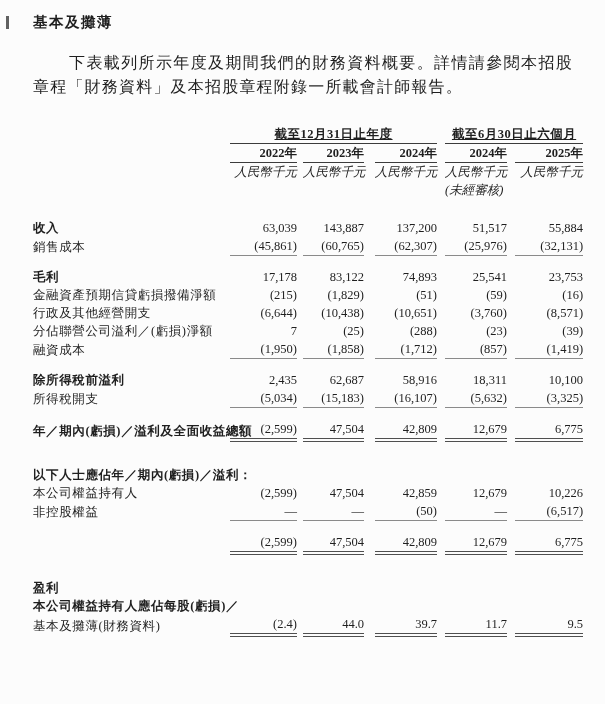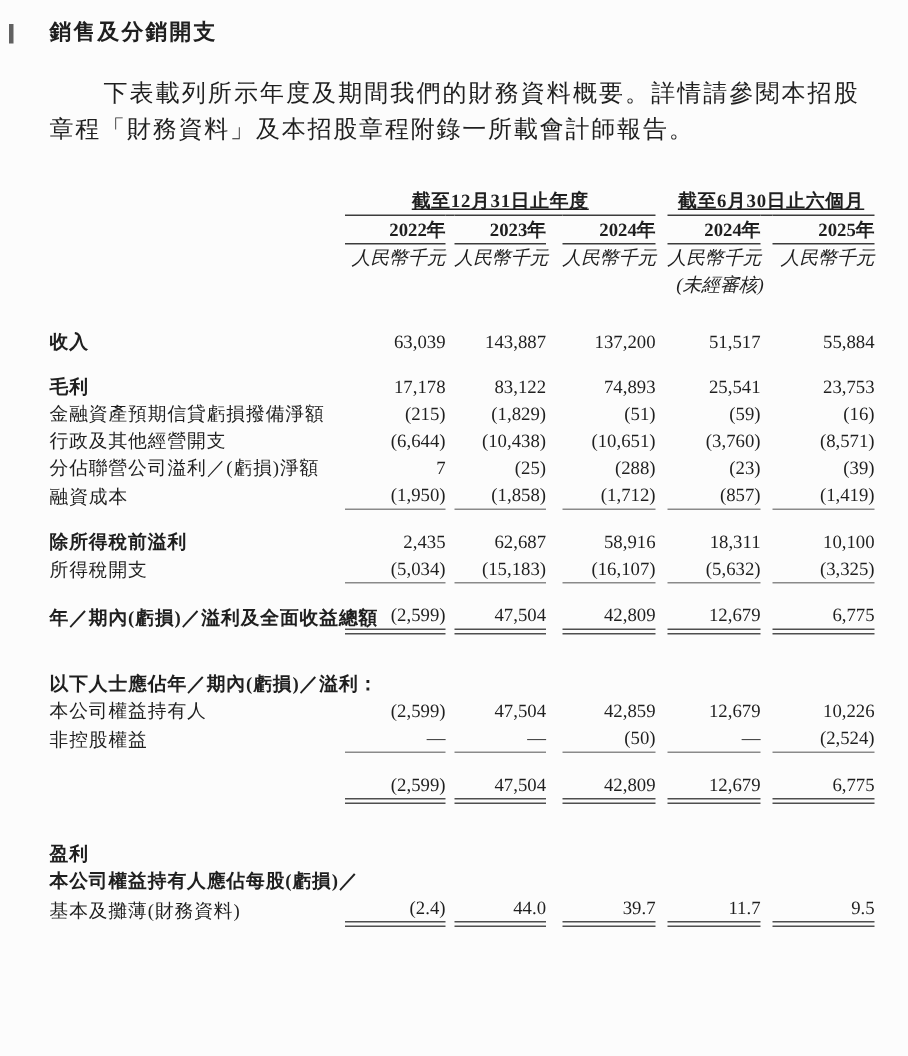--- a/index.html
+++ b/index.html
@@ -52,7 +52,7 @@
 <div class="page">
   <div class="artifact"></div>
   <div class="content">
-    <h1 class="title">銷售及分銷開支</h1>
+    <h1 class="title">基本及攤薄</h1>
     <p class="intro">下表載列所示年度及期間我們的財務資料概要。詳情請參閱本招股章程「財務資料」及本招股章程附錄一所載會計師報告。</p>
     <table class="fin">
       <colgroup>

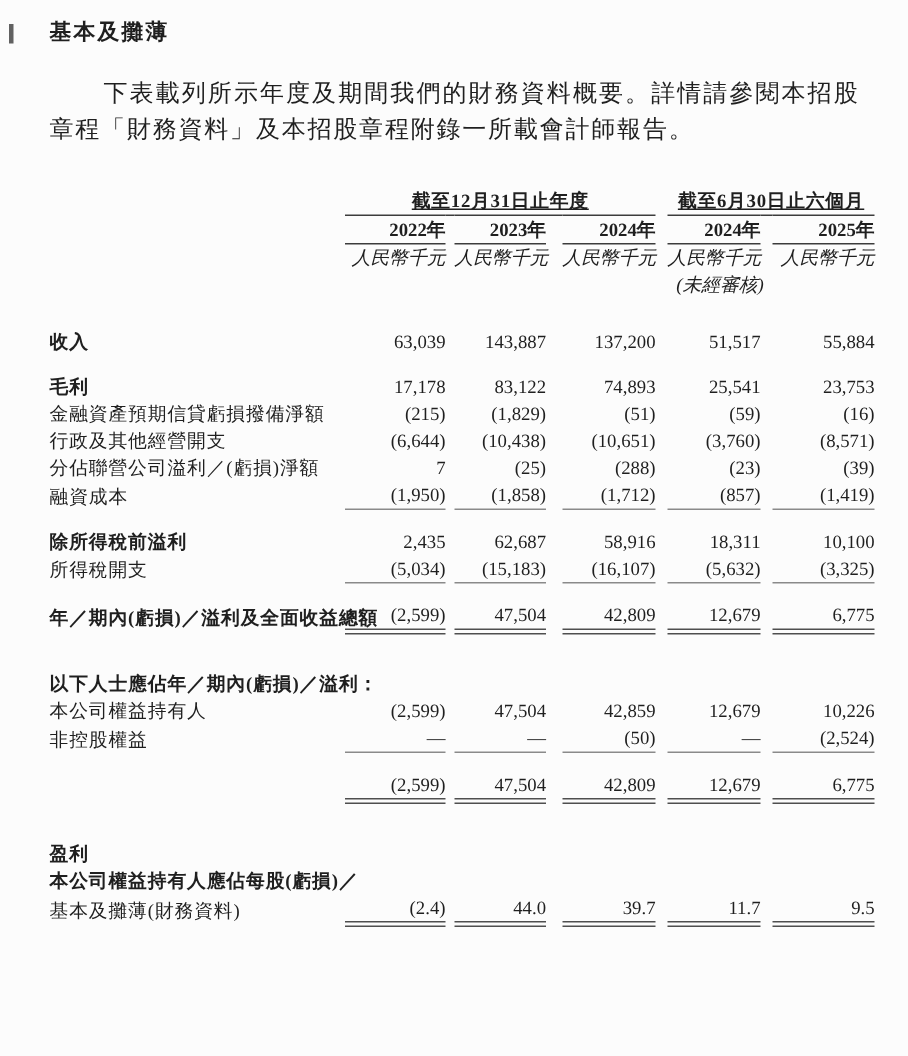--- a/index.html
+++ b/index.html
@@ -41,7 +41,7 @@
   .grp{font-weight:bold; text-align:center; line-height:16px; letter-spacing:.5px;text-decoration:underline;}
   .yr{font-weight:bold; text-align:right; padding-right:7px; line-height:19px;}
   .unit{font-style:italic; text-align:right; padding-right:5px; font-size:12px; line-height:16px; padding-top:2px; letter-spacing:0;}
-  .note{font-style:italic; text-align:center; padding-right:3px; font-size:11.5px; line-height:13px; letter-spacing:0;font-family:Liberation Serif, serif;}
+  .note{font-style:italic; text-align:left; padding-right:3px; font-size:11.5px; line-height:13px; letter-spacing:0;font-family:Liberation Serif, serif;}
   .b{font-weight:bold;}
   .ind{padding-left:13px;}
   tr.sp-hd td{height:20px;} tr.sp-s td{height:12px;} tr.sp-l td{height:24px;}

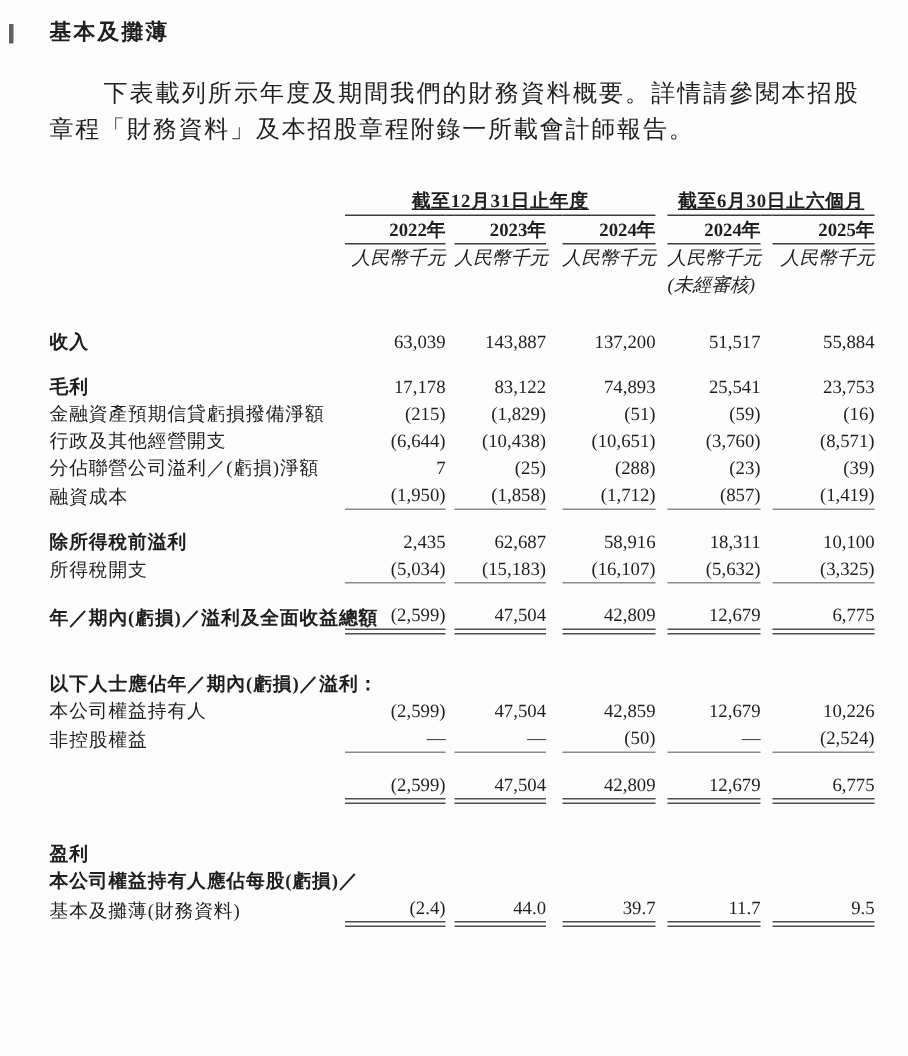--- a/index.html
+++ b/index.html
@@ -124,6 +124,18 @@
             <td></td>
             <td class="val vn">55,884</td>
           </tr>
+          <tr>
+            <td class="lbl">銷售成本</td>
+            <td class="val vp rs">(45,861)</td>
+            <td></td>
+            <td class="val vp rs">(60,765)</td>
+            <td></td>
+            <td class="val vp rs">(62,307)</td>
+            <td></td>
+            <td class="val vp rs">(25,976)</td>
+            <td></td>
+            <td class="val vp rs">(32,131)</td>
+          </tr>
           <tr class="sp-s">
             <td colspan="10"></td>
           </tr>

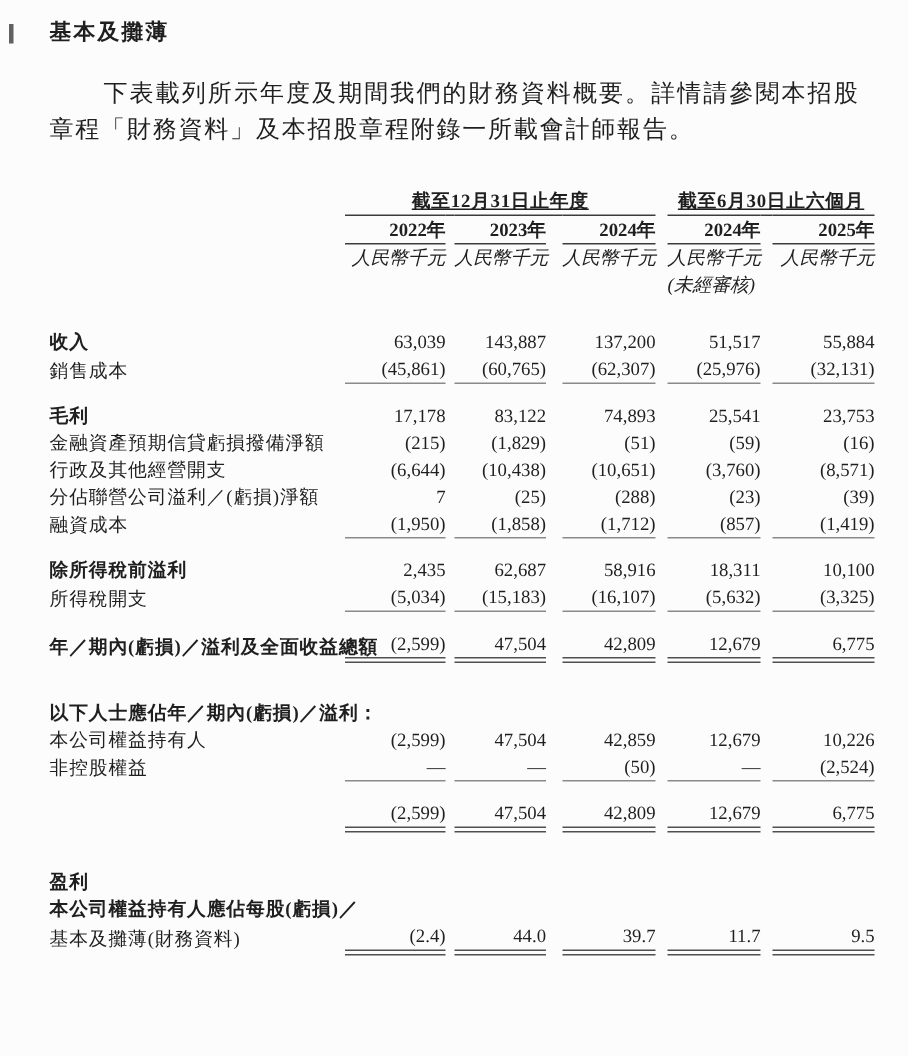--- a/index.html
+++ b/index.html
@@ -269,7 +269,7 @@
             <td></td>
             <td class="val vp rs">—</td>
             <td></td>
-            <td class="val vp rs">(2,524)</td>
+            <td class="val vp rs">(6,517)</td>
           </tr>
           <tr class="sp-s">
             <td colspan="10"></td>

